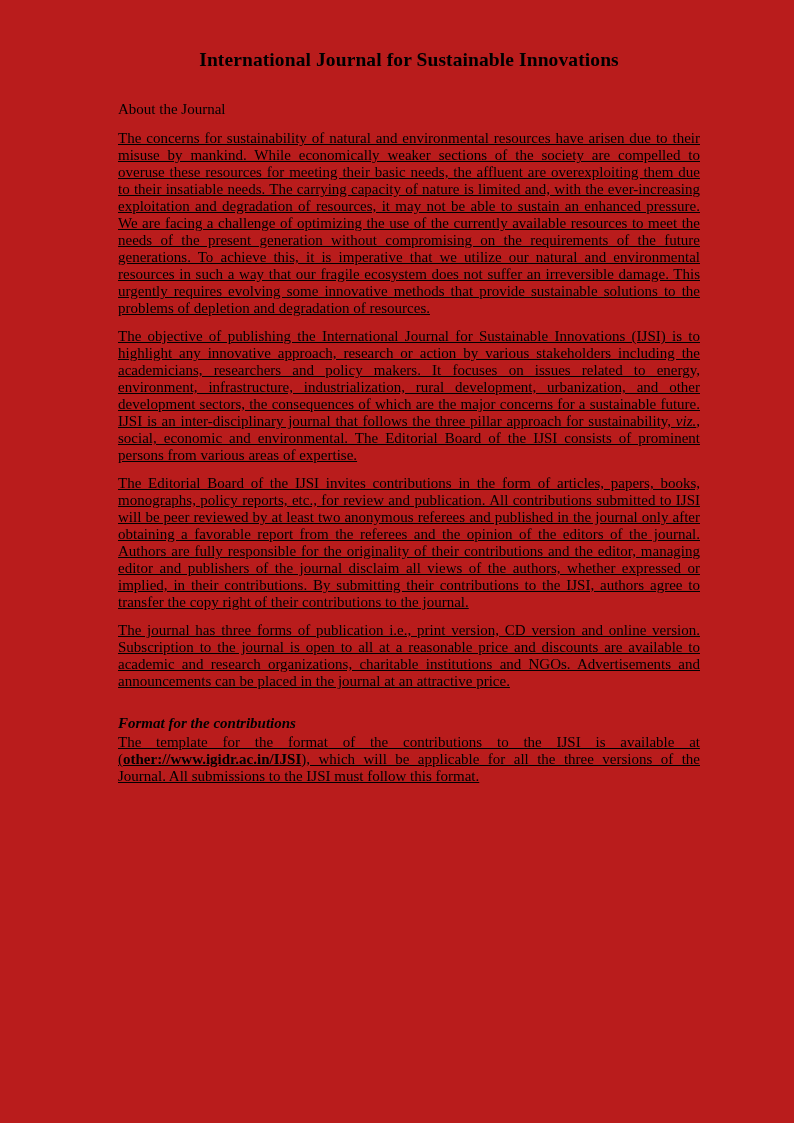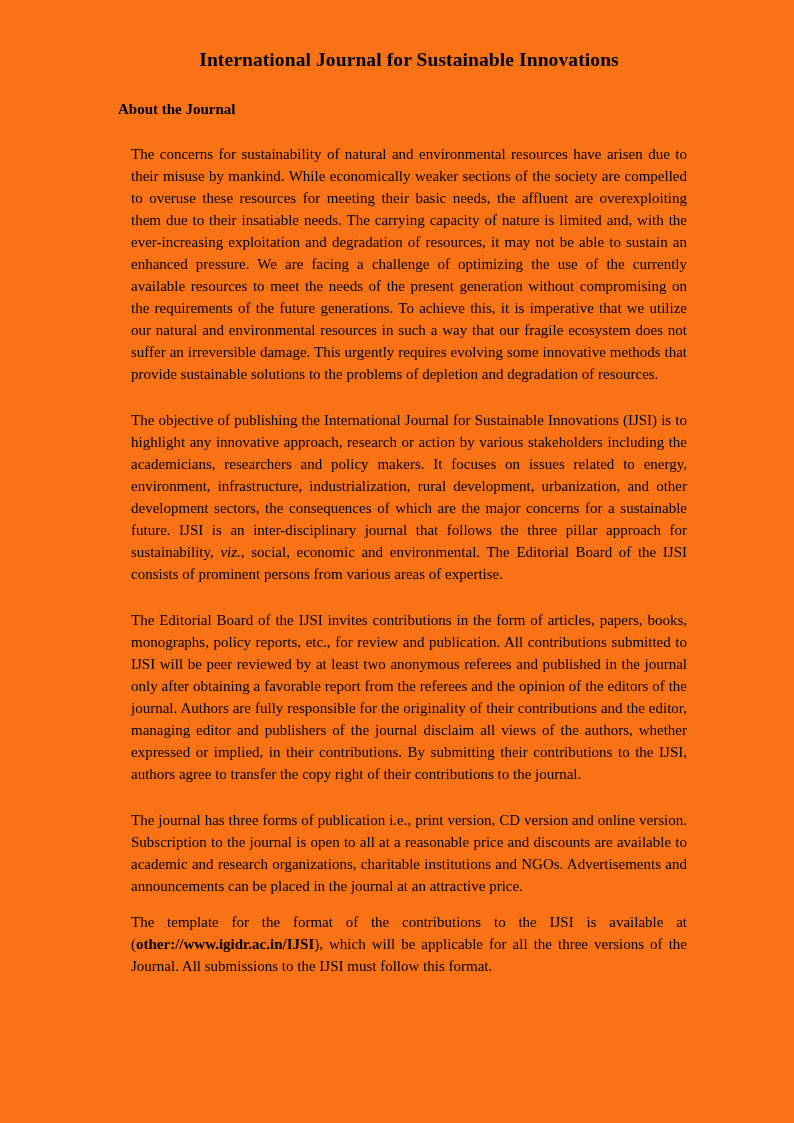--- a/index.html
+++ b/index.html
@@ -22,7 +22,7 @@
     height: 1123px;
     box-sizing: border-box;
     padding: 0;
-    background: #f97316;
+    background: #b91c1c;
     position: relative;
   }
   .content {

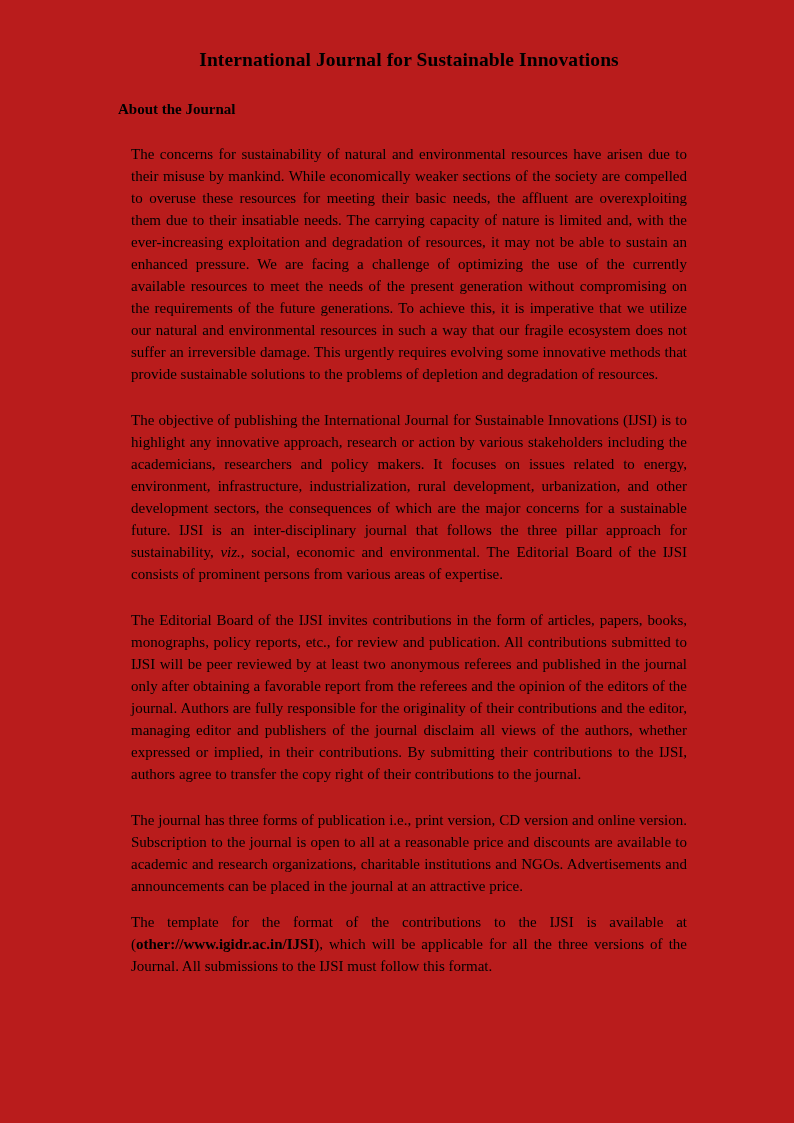--- a/index.html
+++ b/index.html
@@ -42,7 +42,7 @@
   }
   .section-heading {
     font-size: 15px;
-    font-weight: bold;
+    font-weight: normal;
     margin: 0;
     padding-top: 29px;
     line-height: 1.25;

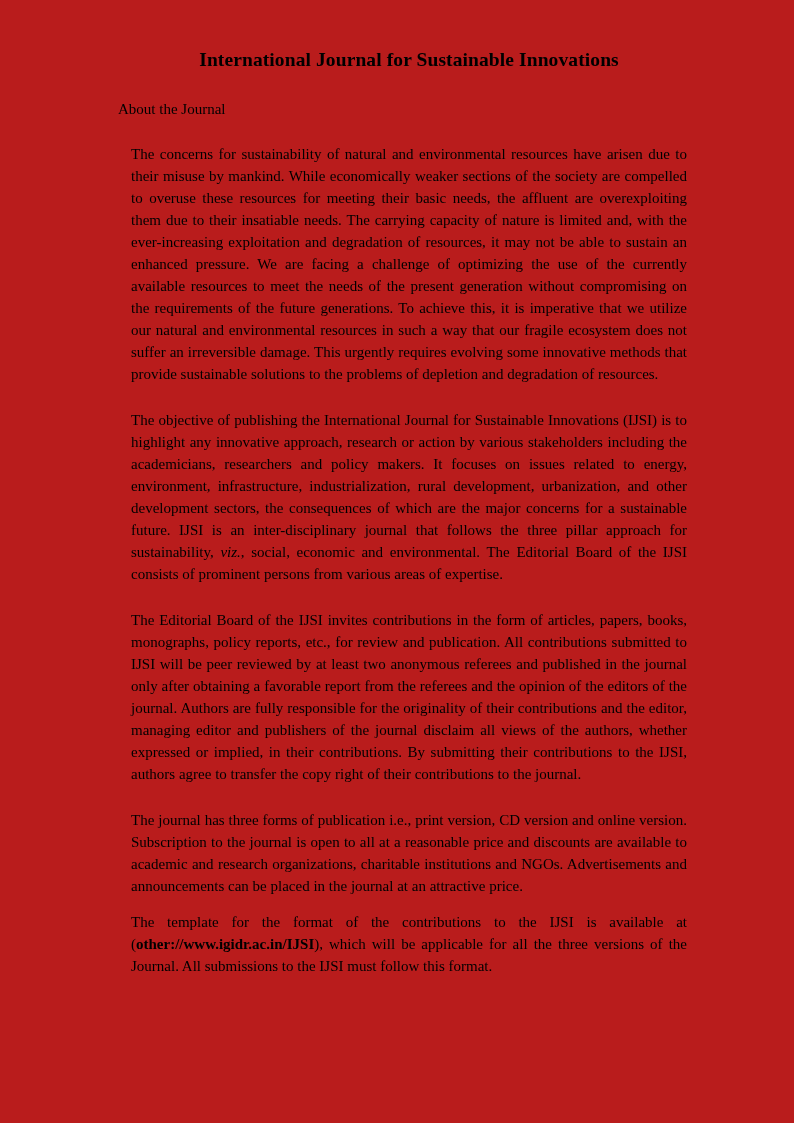--- a/index.html
+++ b/index.html
@@ -57,12 +57,13 @@
   }
   p.body-text {
     font-size: 15px;
-    line-height: 22px;
+    line-height: 17px;
     text-align: justify;
     text-justify: inter-word;
-    margin: 13px;
+    margin: 0;
     padding-top: 11px;
     hyphens: none;
+    text-decoration: underline;
   }
   p.body-text.tight {
     padding-top: 1px;

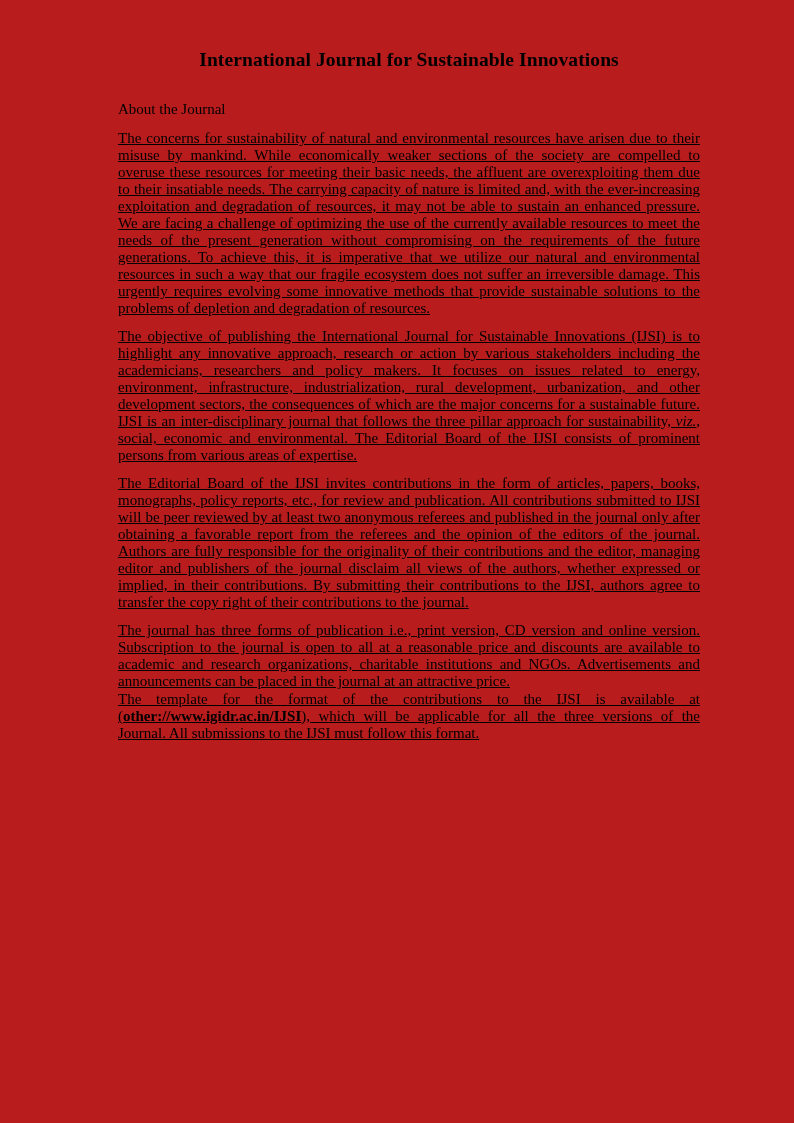--- a/index.html
+++ b/index.html
@@ -89,6 +89,7 @@
 
     <p class="body-text">The journal has three forms of publication i.e., print version, CD version and online version. Subscription to the journal is open to all at a reasonable price and discounts are available to academic and research organizations, charitable institutions and NGOs. Advertisements and announcements can be placed in the journal at an attractive price.</p>
 
+    <h2 class="section-heading-italic">Format for the contributions</h2>
 
     <p class="body-text tight"><span>The template for the format of the contributions to the IJSI is available at (</span><span class="bd">other://www.igidr.ac.in/IJSI</span><span>), which will be applicable for all the three versions of the Journal. All submissions to the IJSI must  follow this format.</span></p>
 

